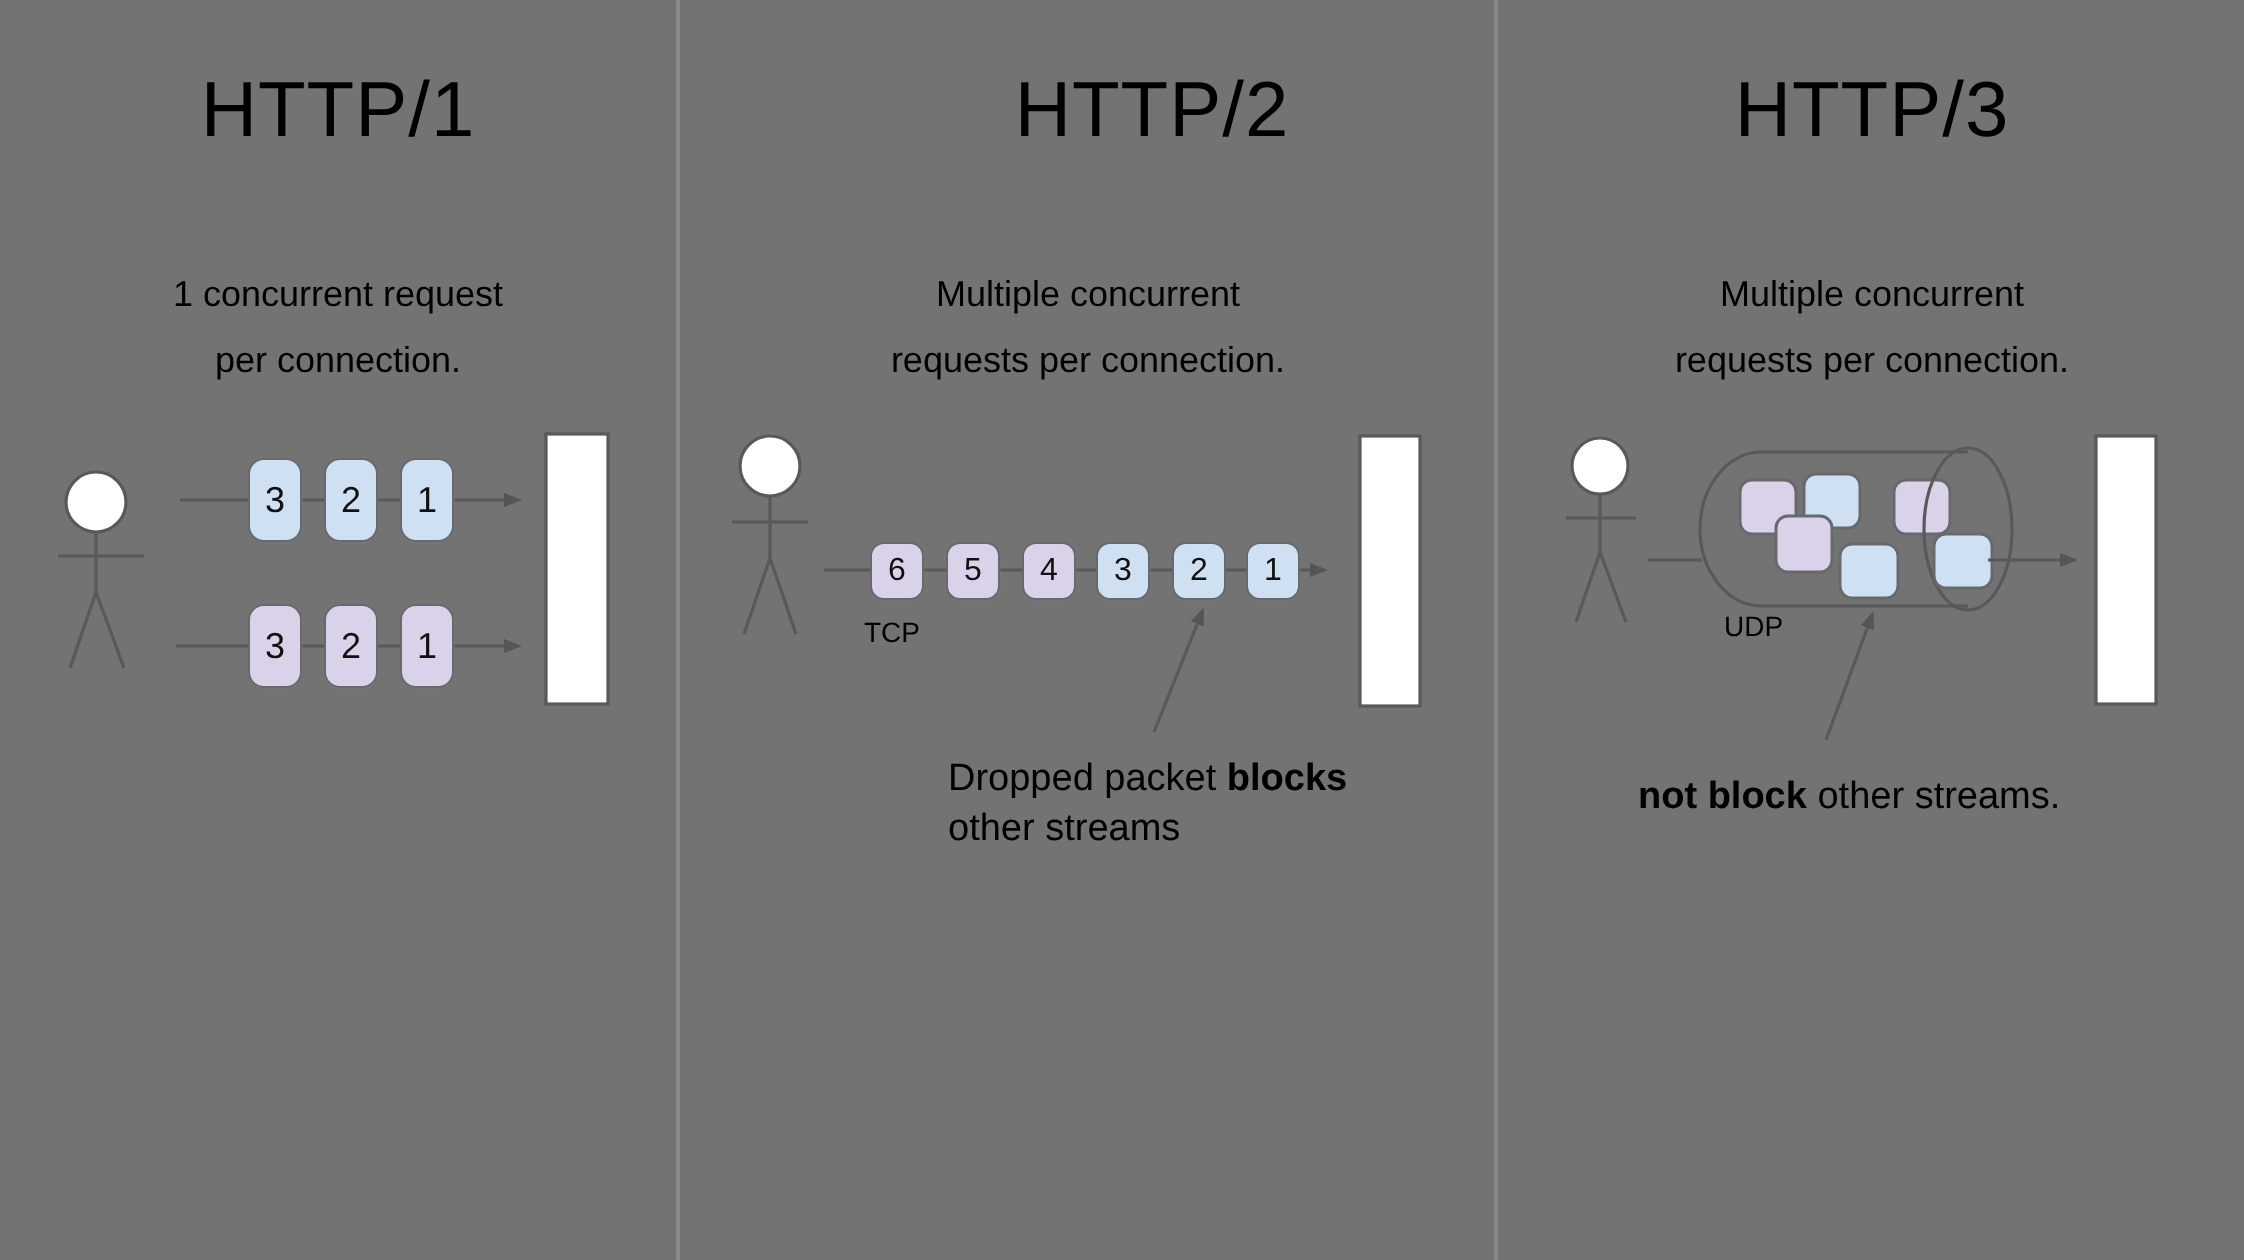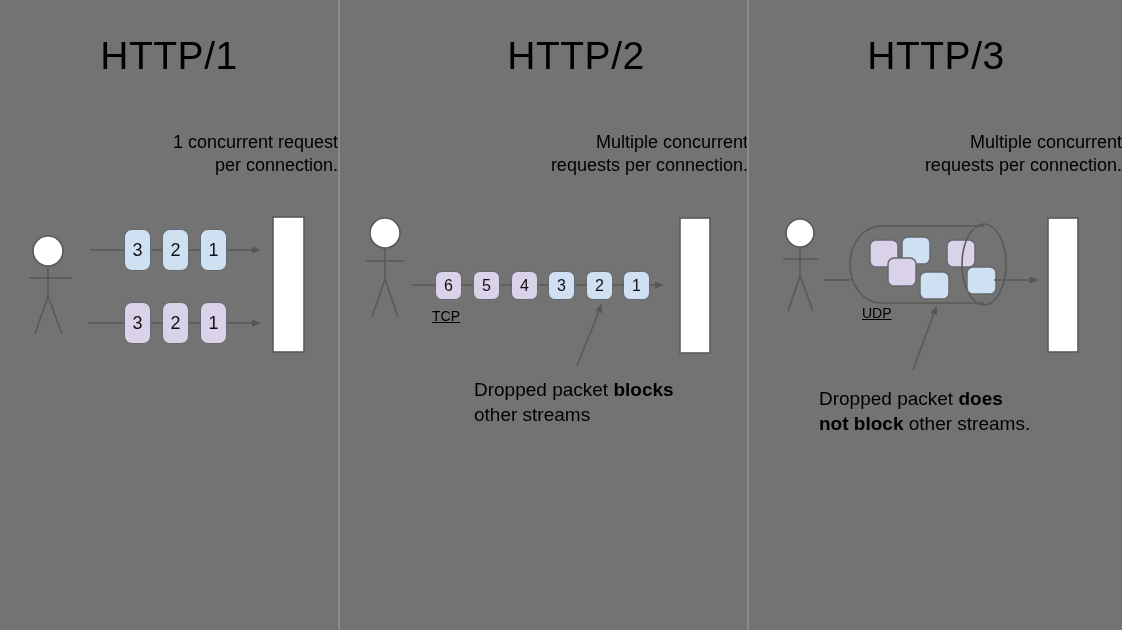--- a/index.html
+++ b/index.html
@@ -10,7 +10,7 @@
   .divider{position:absolute;top:0;bottom:0;width:2px;background:#8a8a8a;}
   .col-layer{position:absolute;inset:0;}
   .title{position:absolute;top:32px;font-size:39px;line-height:48px;text-align:center;letter-spacing:0.5px;}
-  .subtitle{position:absolute;top:131px;font-size:18px;line-height:23px;text-align:right;white-space:pre-line;}
+  .subtitle{position:absolute;top:131px;font-size:18px;line-height:33px;text-align:center;white-space:pre-line;}
   .packet{
     position:absolute;border:1.5px solid #666a6e;border-radius:8px;
     display:flex;align-items:center;justify-content:center;

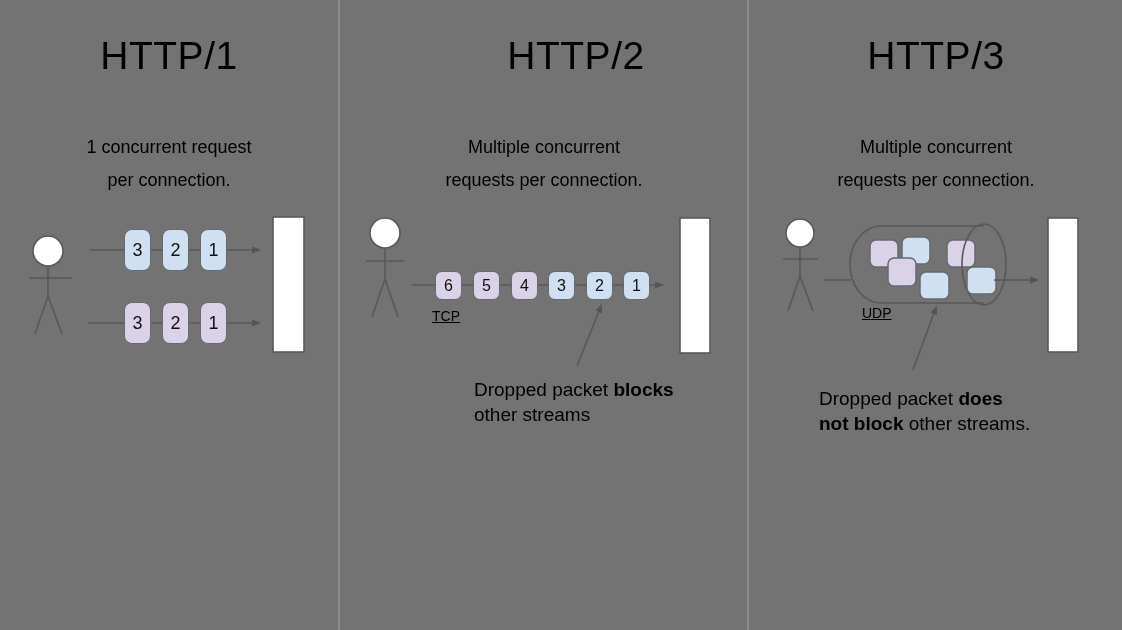--- a/index.html
+++ b/index.html
@@ -18,7 +18,7 @@
     box-shadow:0.5px 1px 0 rgba(120,120,120,.35);
   }
   .packet.small{border-radius:7px;font-size:16px;}
-  .proto-label{position:absolute;font-size:14px;line-height:17px;text-decoration:underline;}
+  .proto-label{position:absolute;font-size:14px;line-height:17px;}
   .annotation{position:absolute;font-size:19px;line-height:25px;white-space:nowrap;}
   .annotation b{font-weight:700;}
   svg{position:absolute;left:0;top:0;}

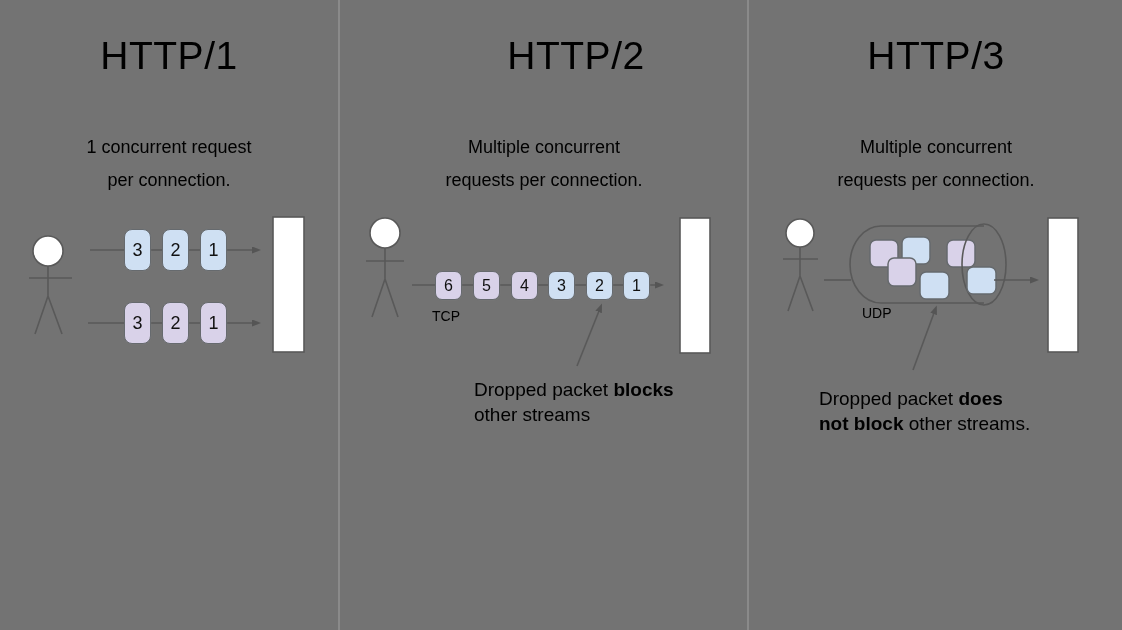--- a/index.html
+++ b/index.html
@@ -122,7 +122,6 @@
     <div class="proto-label" style="left:862px;top:305px;text-align:right;">UDP</div>
 
     <div class="annotation" style="left:819px;top:386px;">
-      <div><span>Dropped packet </span><b>does</b></div>
       <div><b>not block</b><span> other streams.</span></div>
     </div>
   </div>

